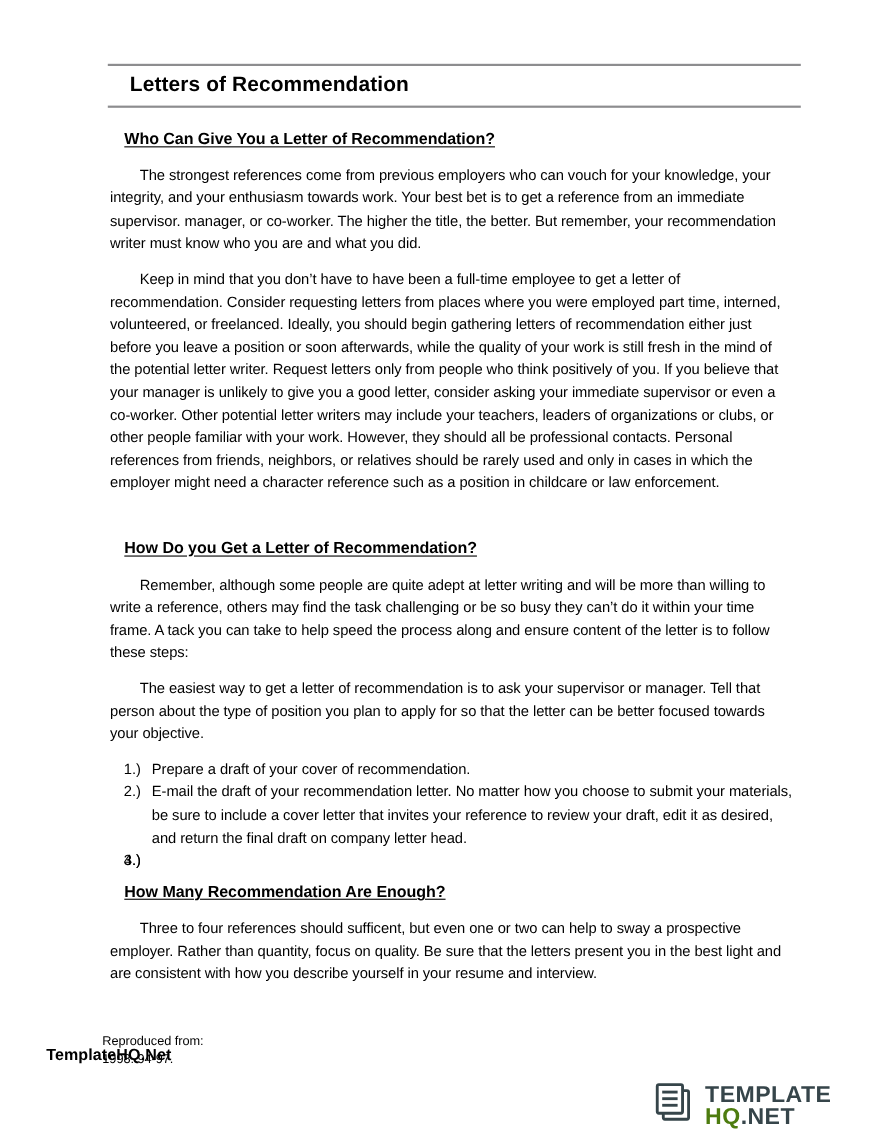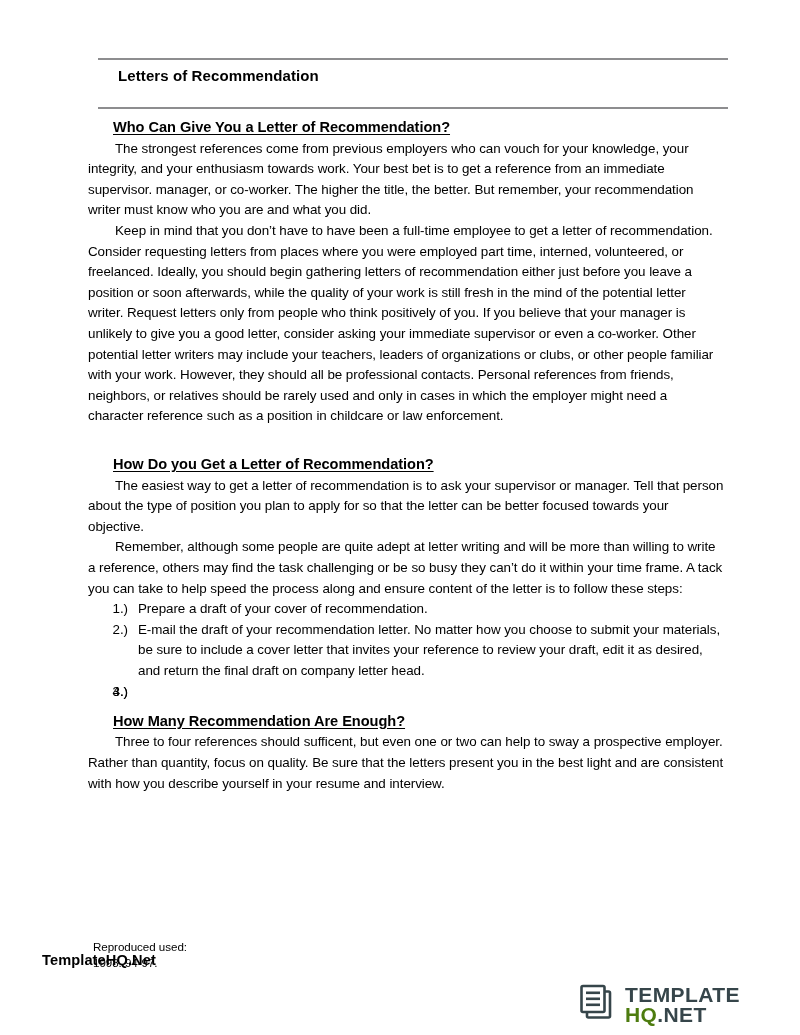--- a/index.html
+++ b/index.html
@@ -38,10 +38,10 @@
     width: 100%;
   }
   .doc-title {
-    font-size: 15px;
+    font-size: 19px;
     font-weight: bold;
     letter-spacing: .1px;
-    padding: 7px 0 22px 20px;
+    padding: 7px 0 6px 20px;
     line-height: 1.2;
   }
 

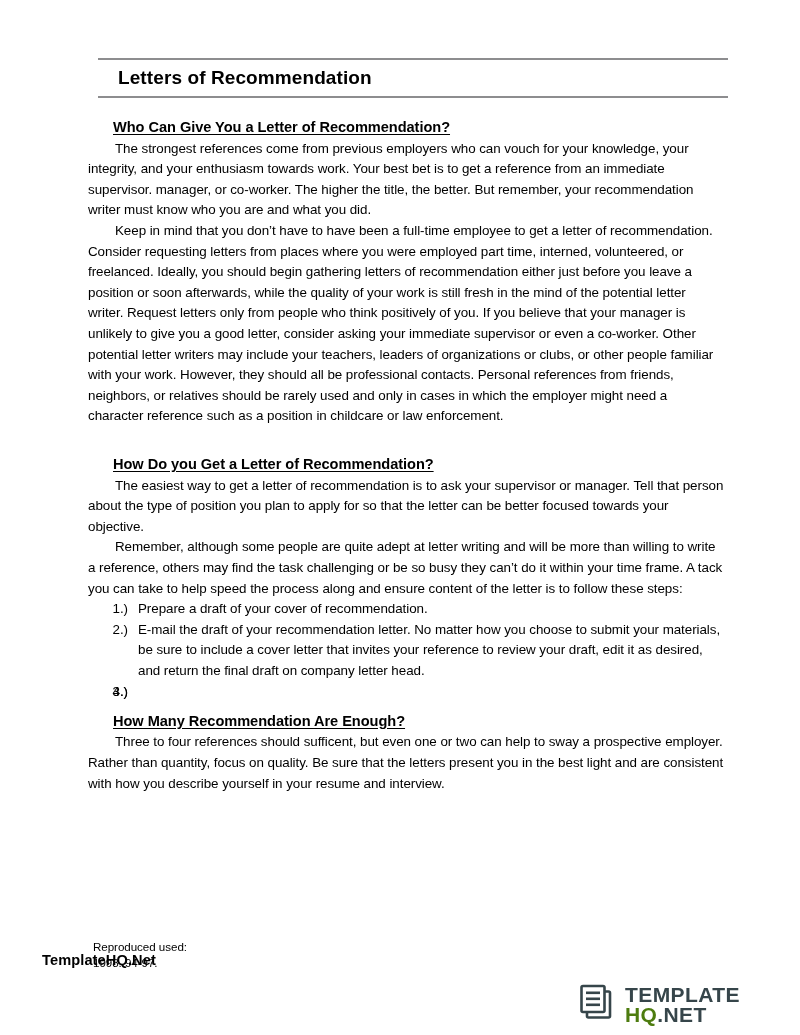--- a/index.html
+++ b/index.html
@@ -67,7 +67,7 @@
   p.body {
     font-size: 13.4px;
     line-height: 20.6px;
-    margin: 0;
+    margin: 12px;
     text-indent: 27px;
     letter-spacing: -.06px;
   }

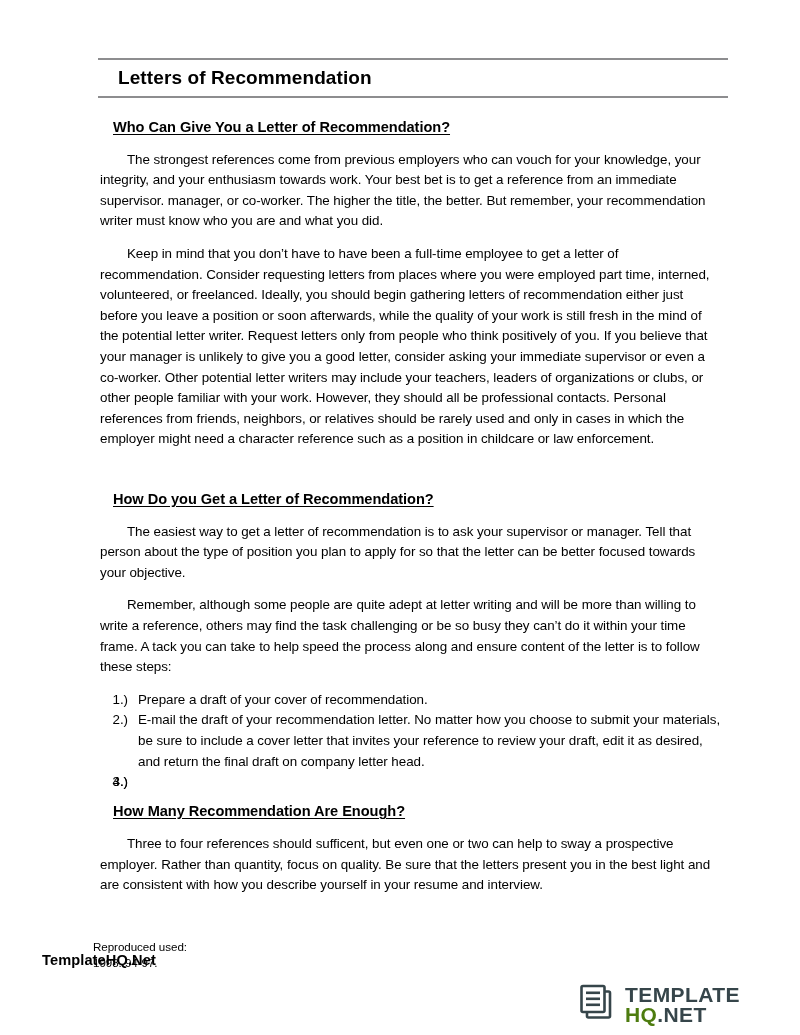--- a/index.html
+++ b/index.html
@@ -165,8 +165,8 @@
     <div class="gap-md"></div>
 
     <h2 class="section-head">How Do you Get a Letter of Recommendation?</h2>
+    <p class="body">Remember, although some people are quite adept at letter writing and will be more than willing to write a reference, others may find the task challenging or be so busy they can’t do it within your time frame. A tack you can take to help speed the process along and ensure content of the letter is to follow these steps:</p>
     <p class="body">The easiest way to get a letter of recommendation is to ask your supervisor or manager. Tell that person about the type of position you plan to apply for so that the letter can be better focused towards your objective.</p>
-    <p class="body">Remember, although some people are quite adept at letter writing and will be more than willing to write a reference, others may find the task challenging or be so busy they can’t do it within your time frame. A tack you can take to help speed the process along and ensure content of the letter is to follow these steps:</p>
 
     <ol class="steps">
       <li>

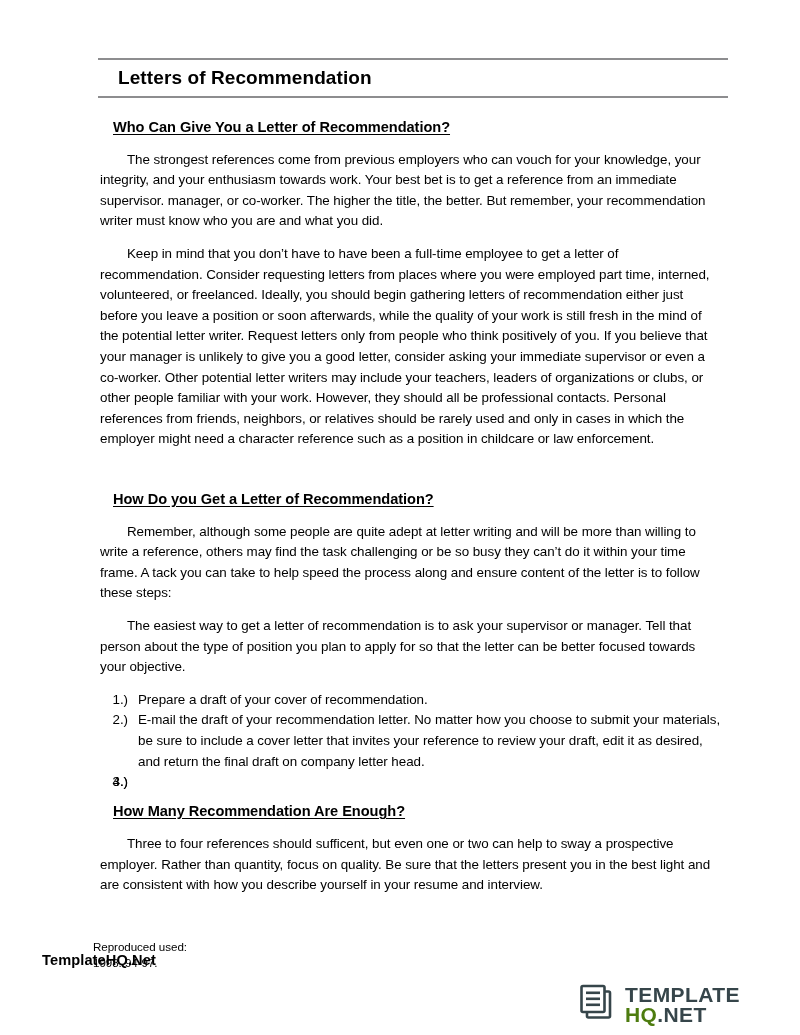--- a/index.html
+++ b/index.html
@@ -192,7 +192,7 @@
   </div>
 
   <div class="citation">
-    <div>Reproduced used:</div>
+    <div>Reproduced from:</div>
     <div>1998. 94-97.</div>
   </div>
 

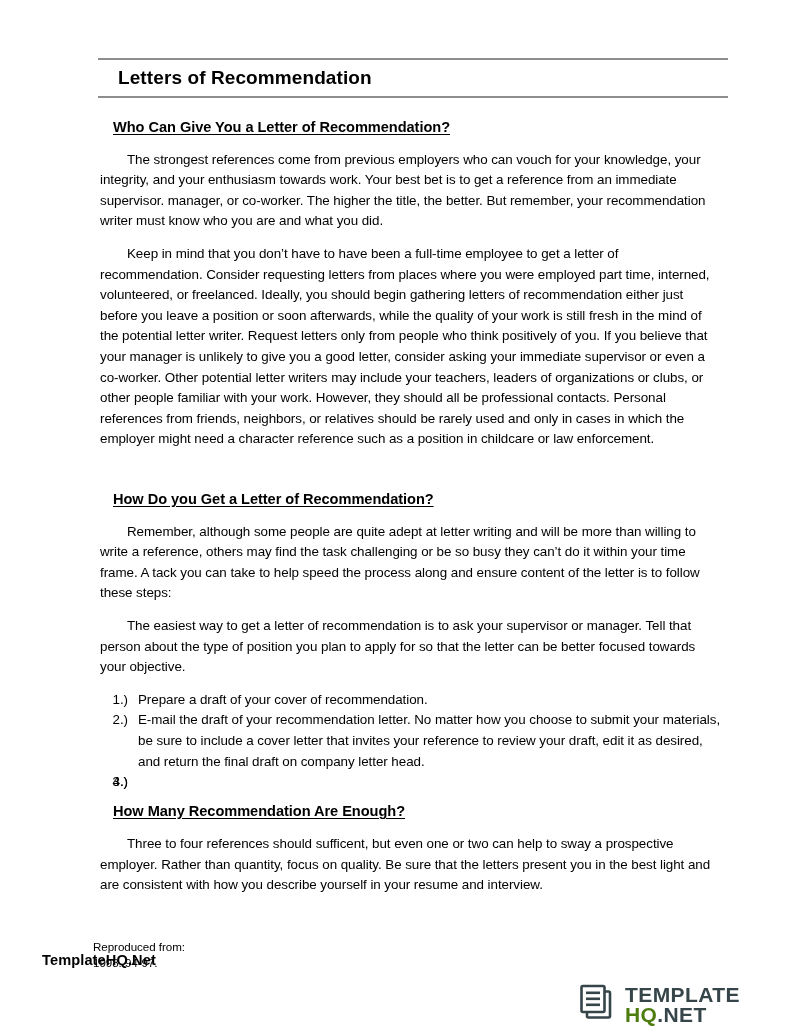--- a/index.html
+++ b/index.html
@@ -126,7 +126,7 @@
   
   .brand {
     position: absolute;
-    left: 576px;
+    left: 592px;
     top: 982px;
     display: flex;
     align-items: center;

